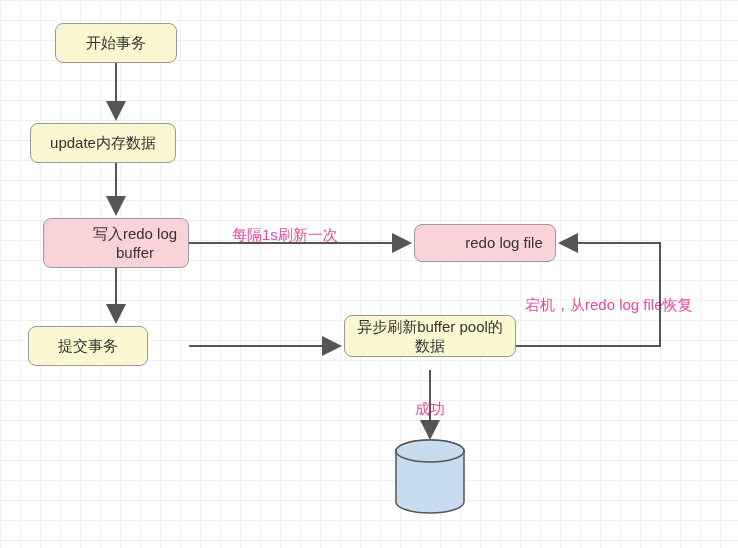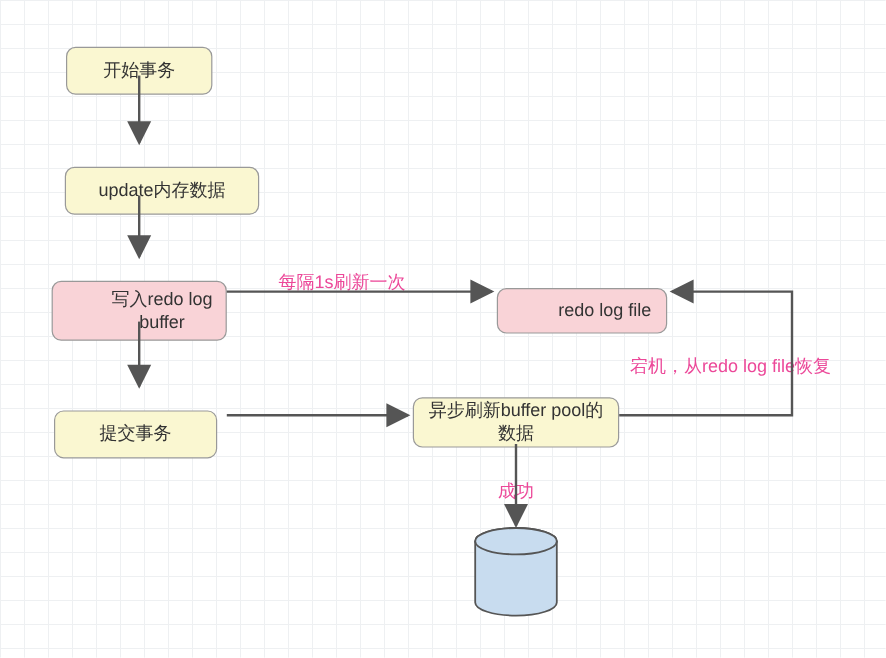--- a/index.html
+++ b/index.html
@@ -15,7 +15,7 @@
   .node{
     position:absolute;border:1px solid #999;border-radius:8px;
     display:flex;align-items:center;justify-content:center;
-    text-align:center;line-height:1.3;box-sizing:border-box;padding:4px 6px;margin-top:16px;
+    text-align:center;line-height:1.3;box-sizing:border-box;padding:4px 6px;
   }
   .yellow{background:#faf7d1;}
   .pink{background:#f9d3d7;padding-left:44px;}

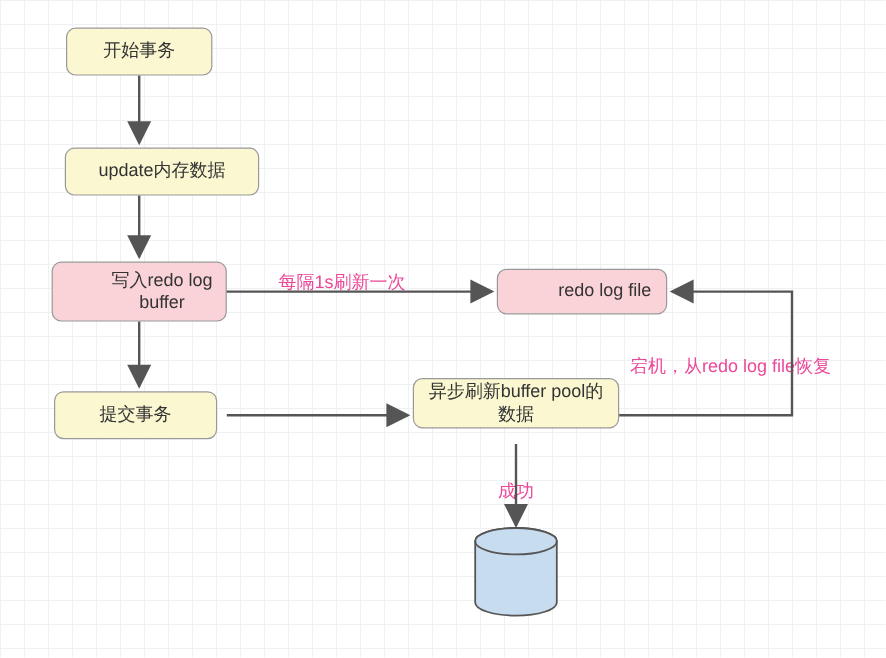--- a/index.html
+++ b/index.html
@@ -27,7 +27,7 @@
 
 <div class="node yellow" style="left:55px;top:23px;width:122px;height:40px">开始事务</div>
 
-<div class="node yellow" style="left:54px;top:123px;width:162px;height:40px">update内存数据</div>
+<div class="node yellow" style="left:30px;top:123px;width:146px;height:40px">update内存数据</div>
 
 <div class="node pink" style="left:43px;top:218px;width:146px;height:50px">写入redo log buffer</div>
 

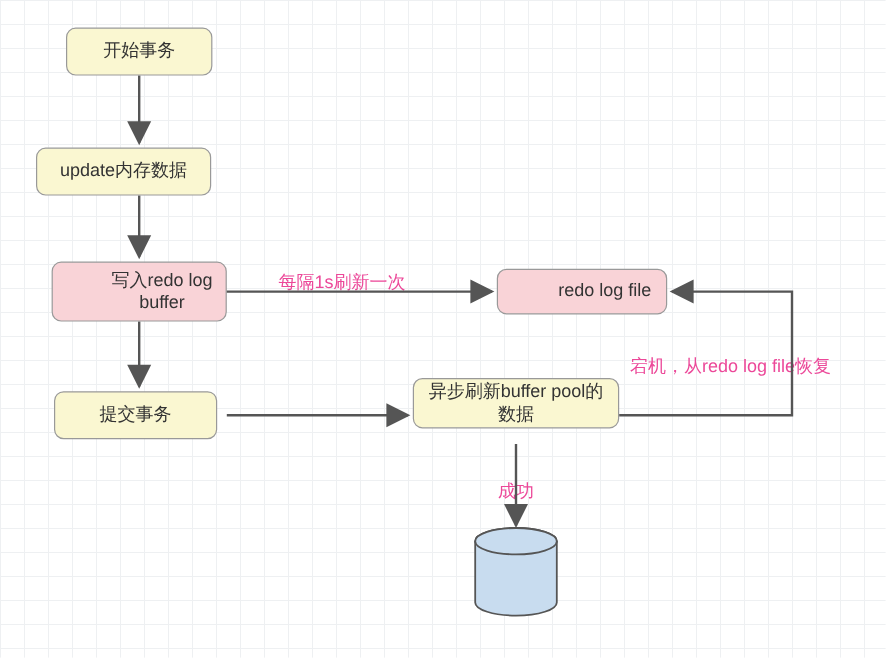--- a/index.html
+++ b/index.html
@@ -31,7 +31,7 @@
 
 <div class="node pink" style="left:43px;top:218px;width:146px;height:50px">写入redo log buffer</div>
 
-<div class="node yellow" style="left:45px;top:326px;width:136px;height:40px">提交事务</div>
+<div class="node yellow" style="left:28px;top:326px;width:120px;height:40px">提交事务</div>
 
 <div class="node pink" style="left:414px;top:224px;width:142px;height:38px">redo log file</div>
 

